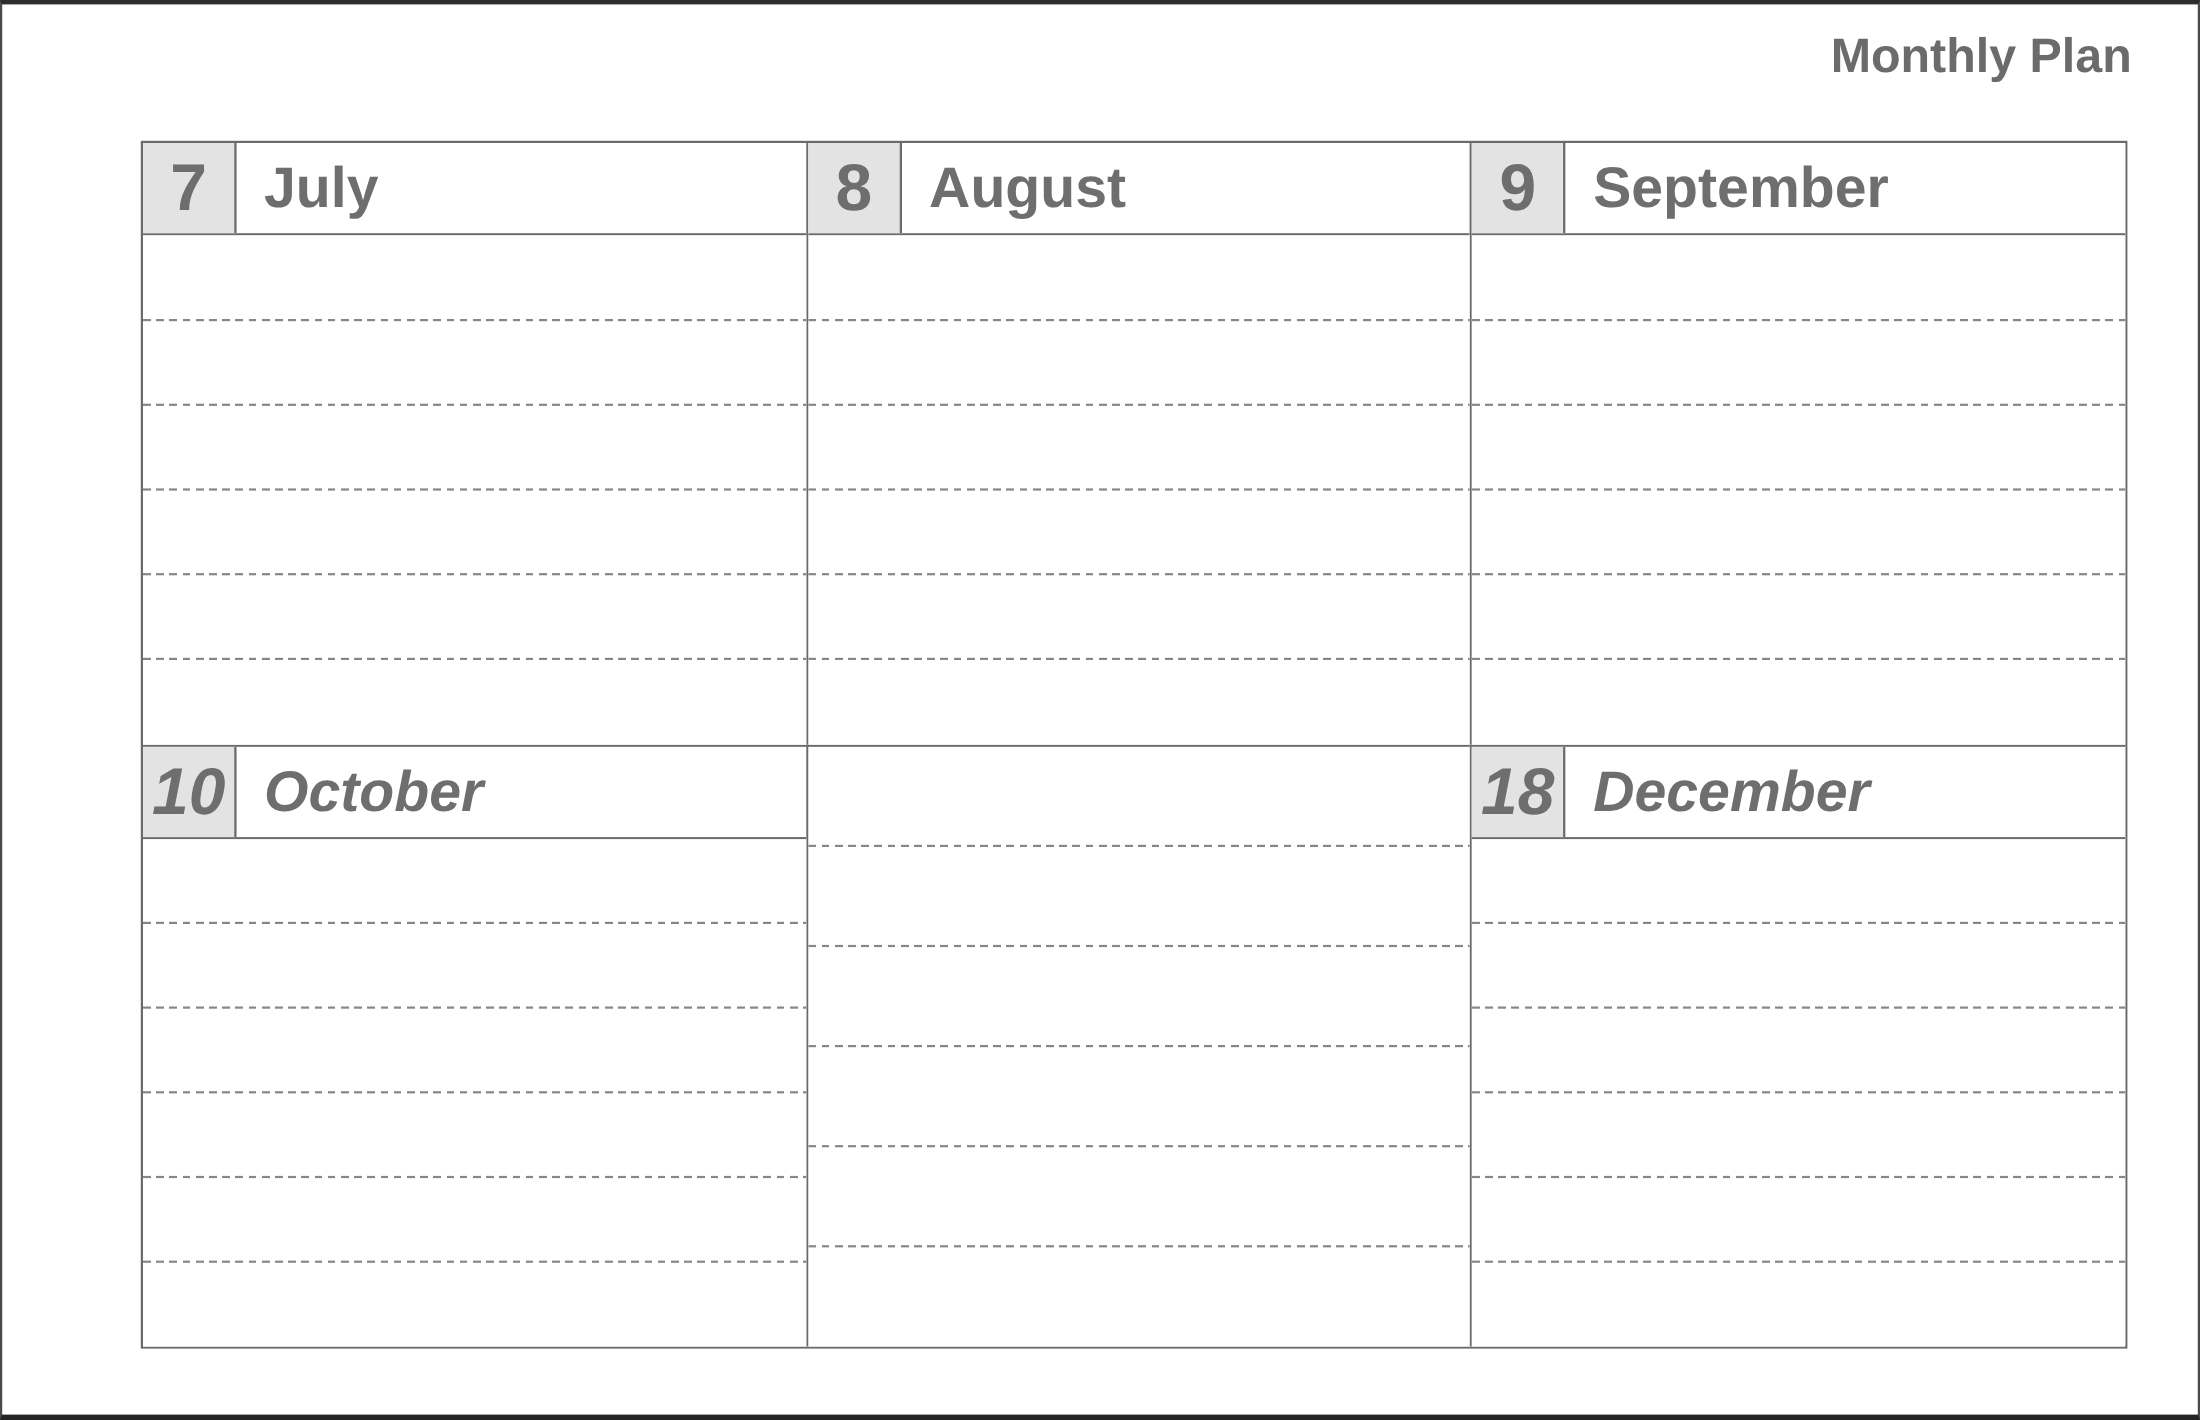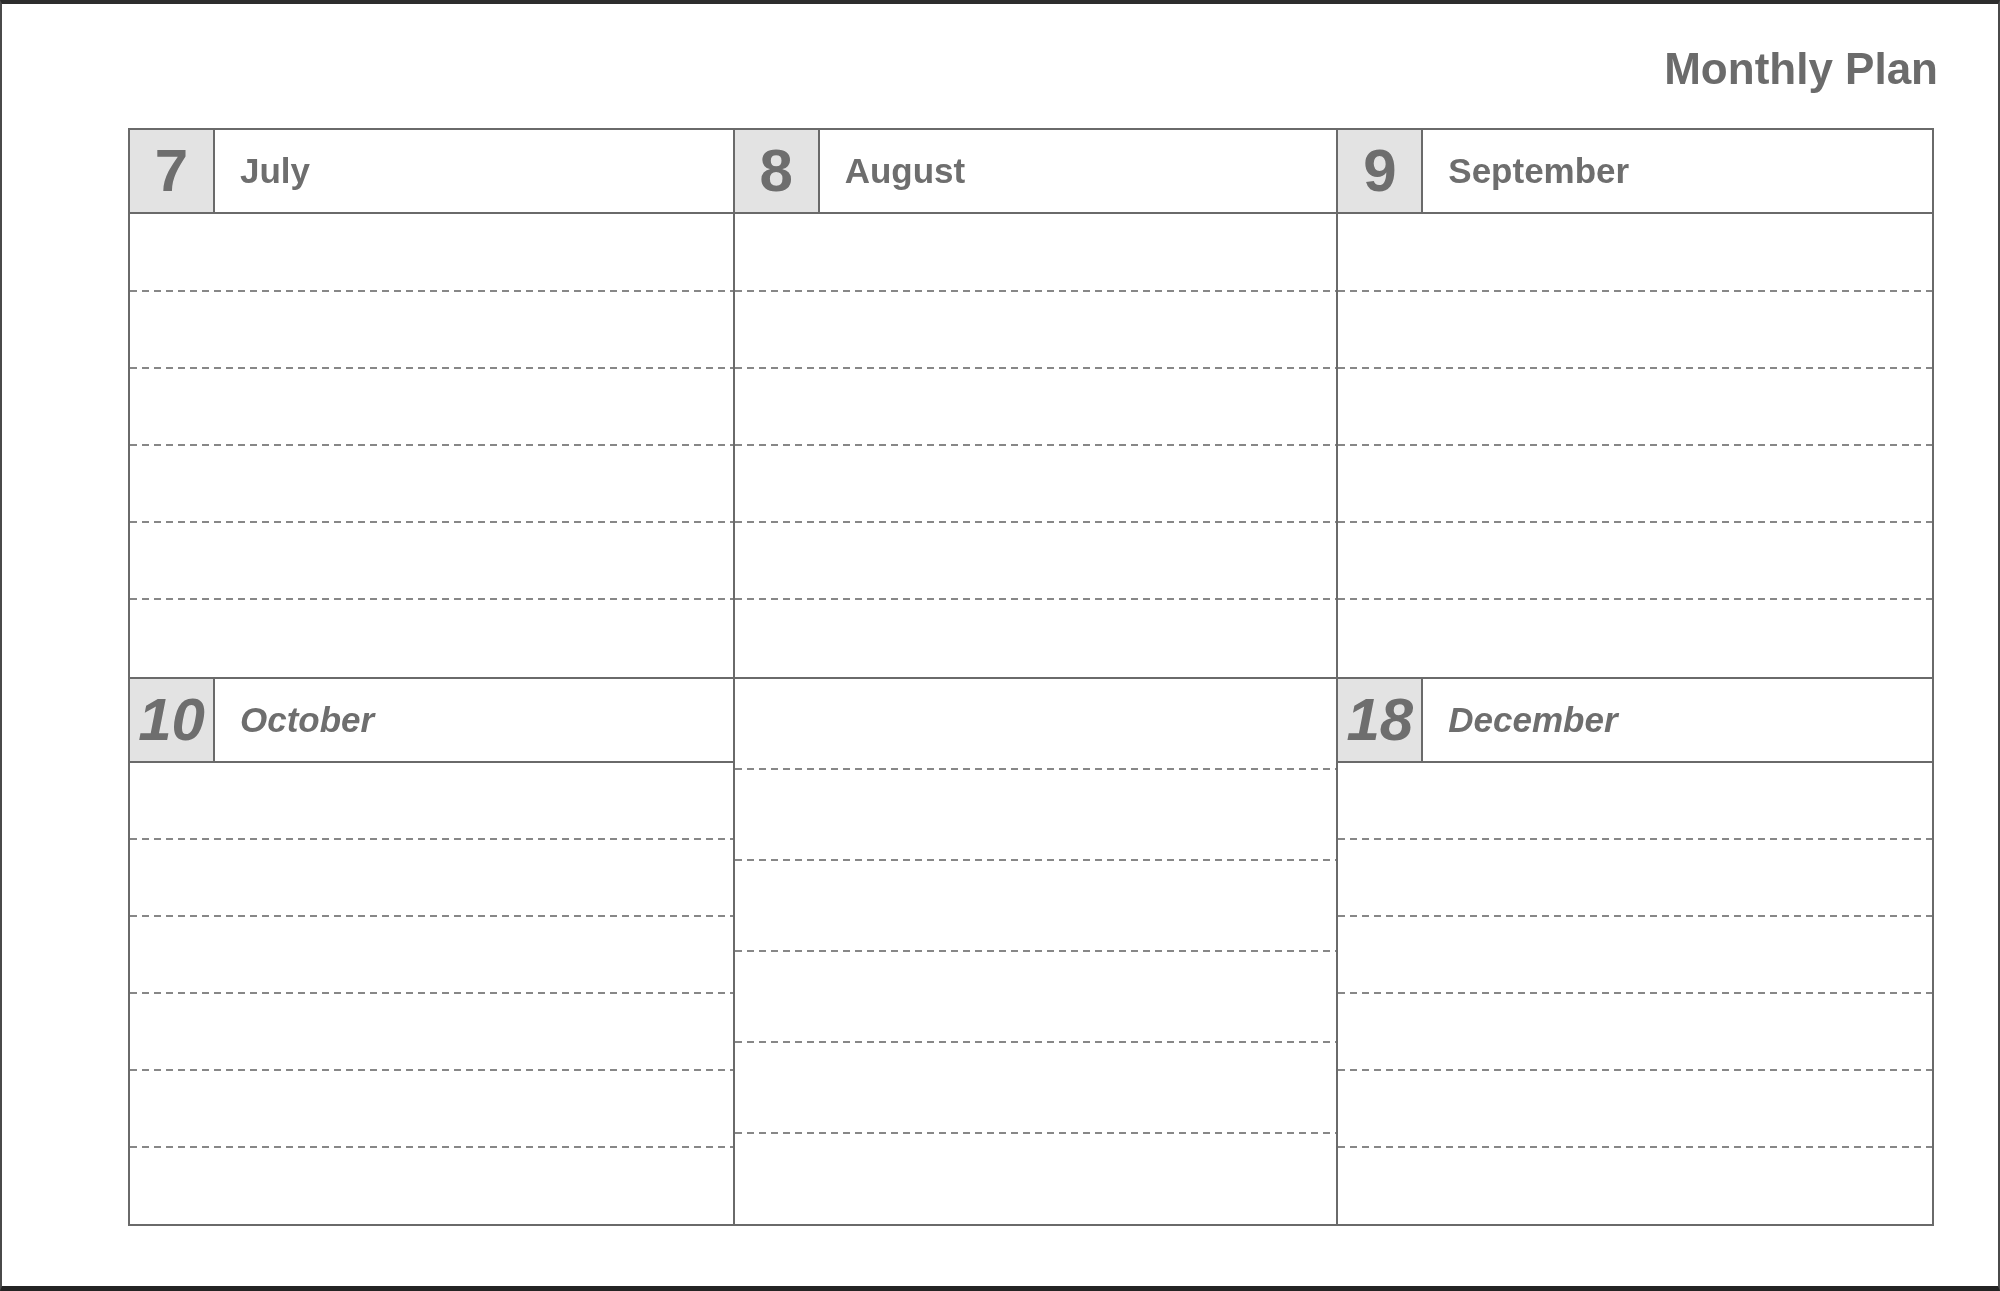--- a/index.html
+++ b/index.html
@@ -24,7 +24,7 @@
 
   .page-title {
     position: absolute;
-    top: 40px;
+    top: 22px;
     right: 60px;
     font-size: 44px;
     font-weight: bold;

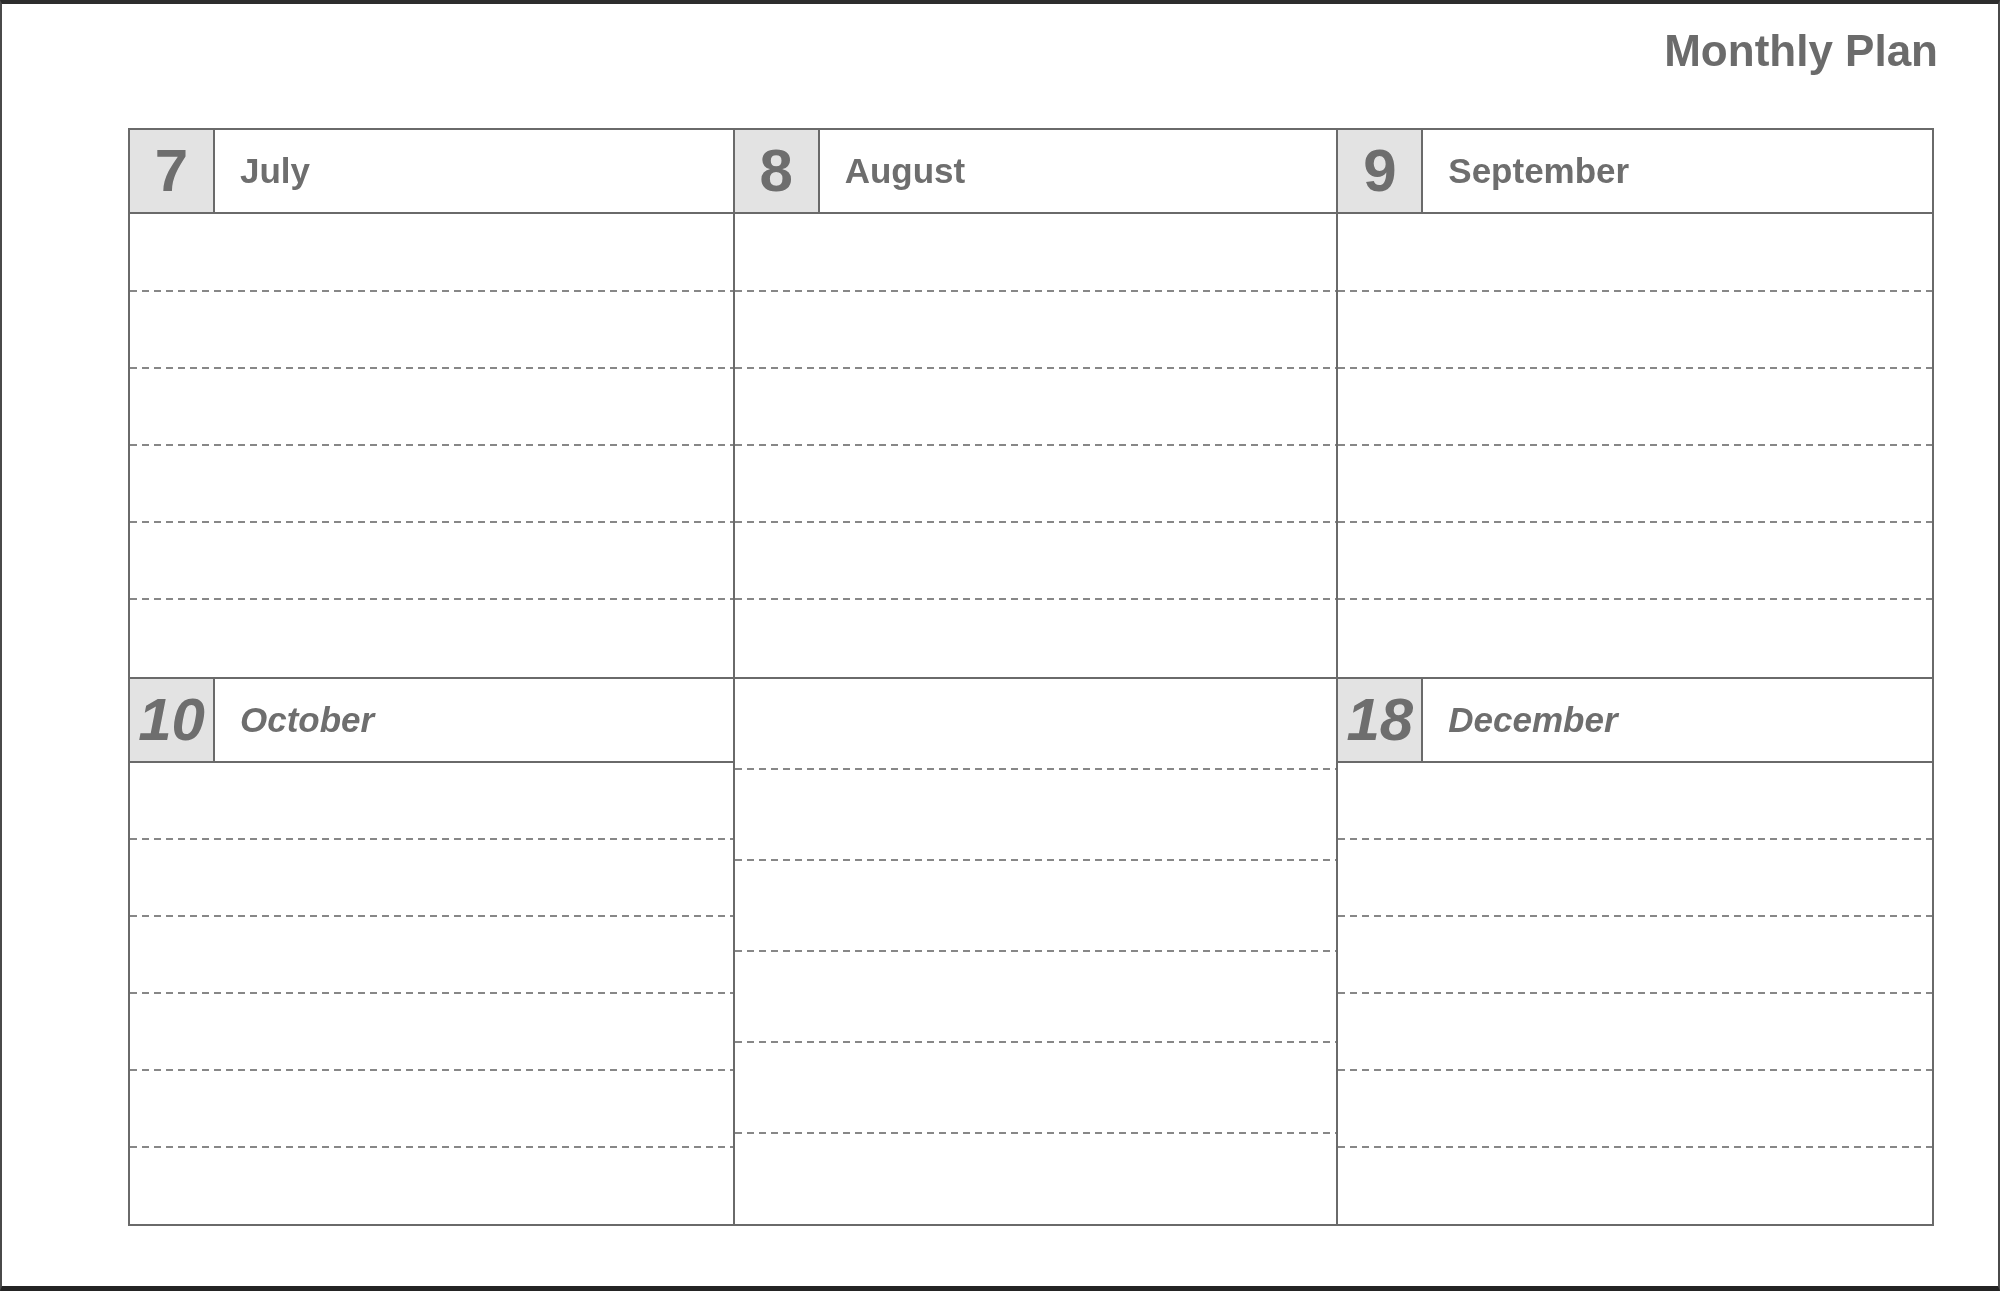--- a/index.html
+++ b/index.html
@@ -85,7 +85,7 @@
     display: flex;
     align-items: center;
     padding-left: 25px;
-    font-size: 35px;
+    font-size: 52px;
     font-weight: bold;
     color: #6e6e6e;
   }

